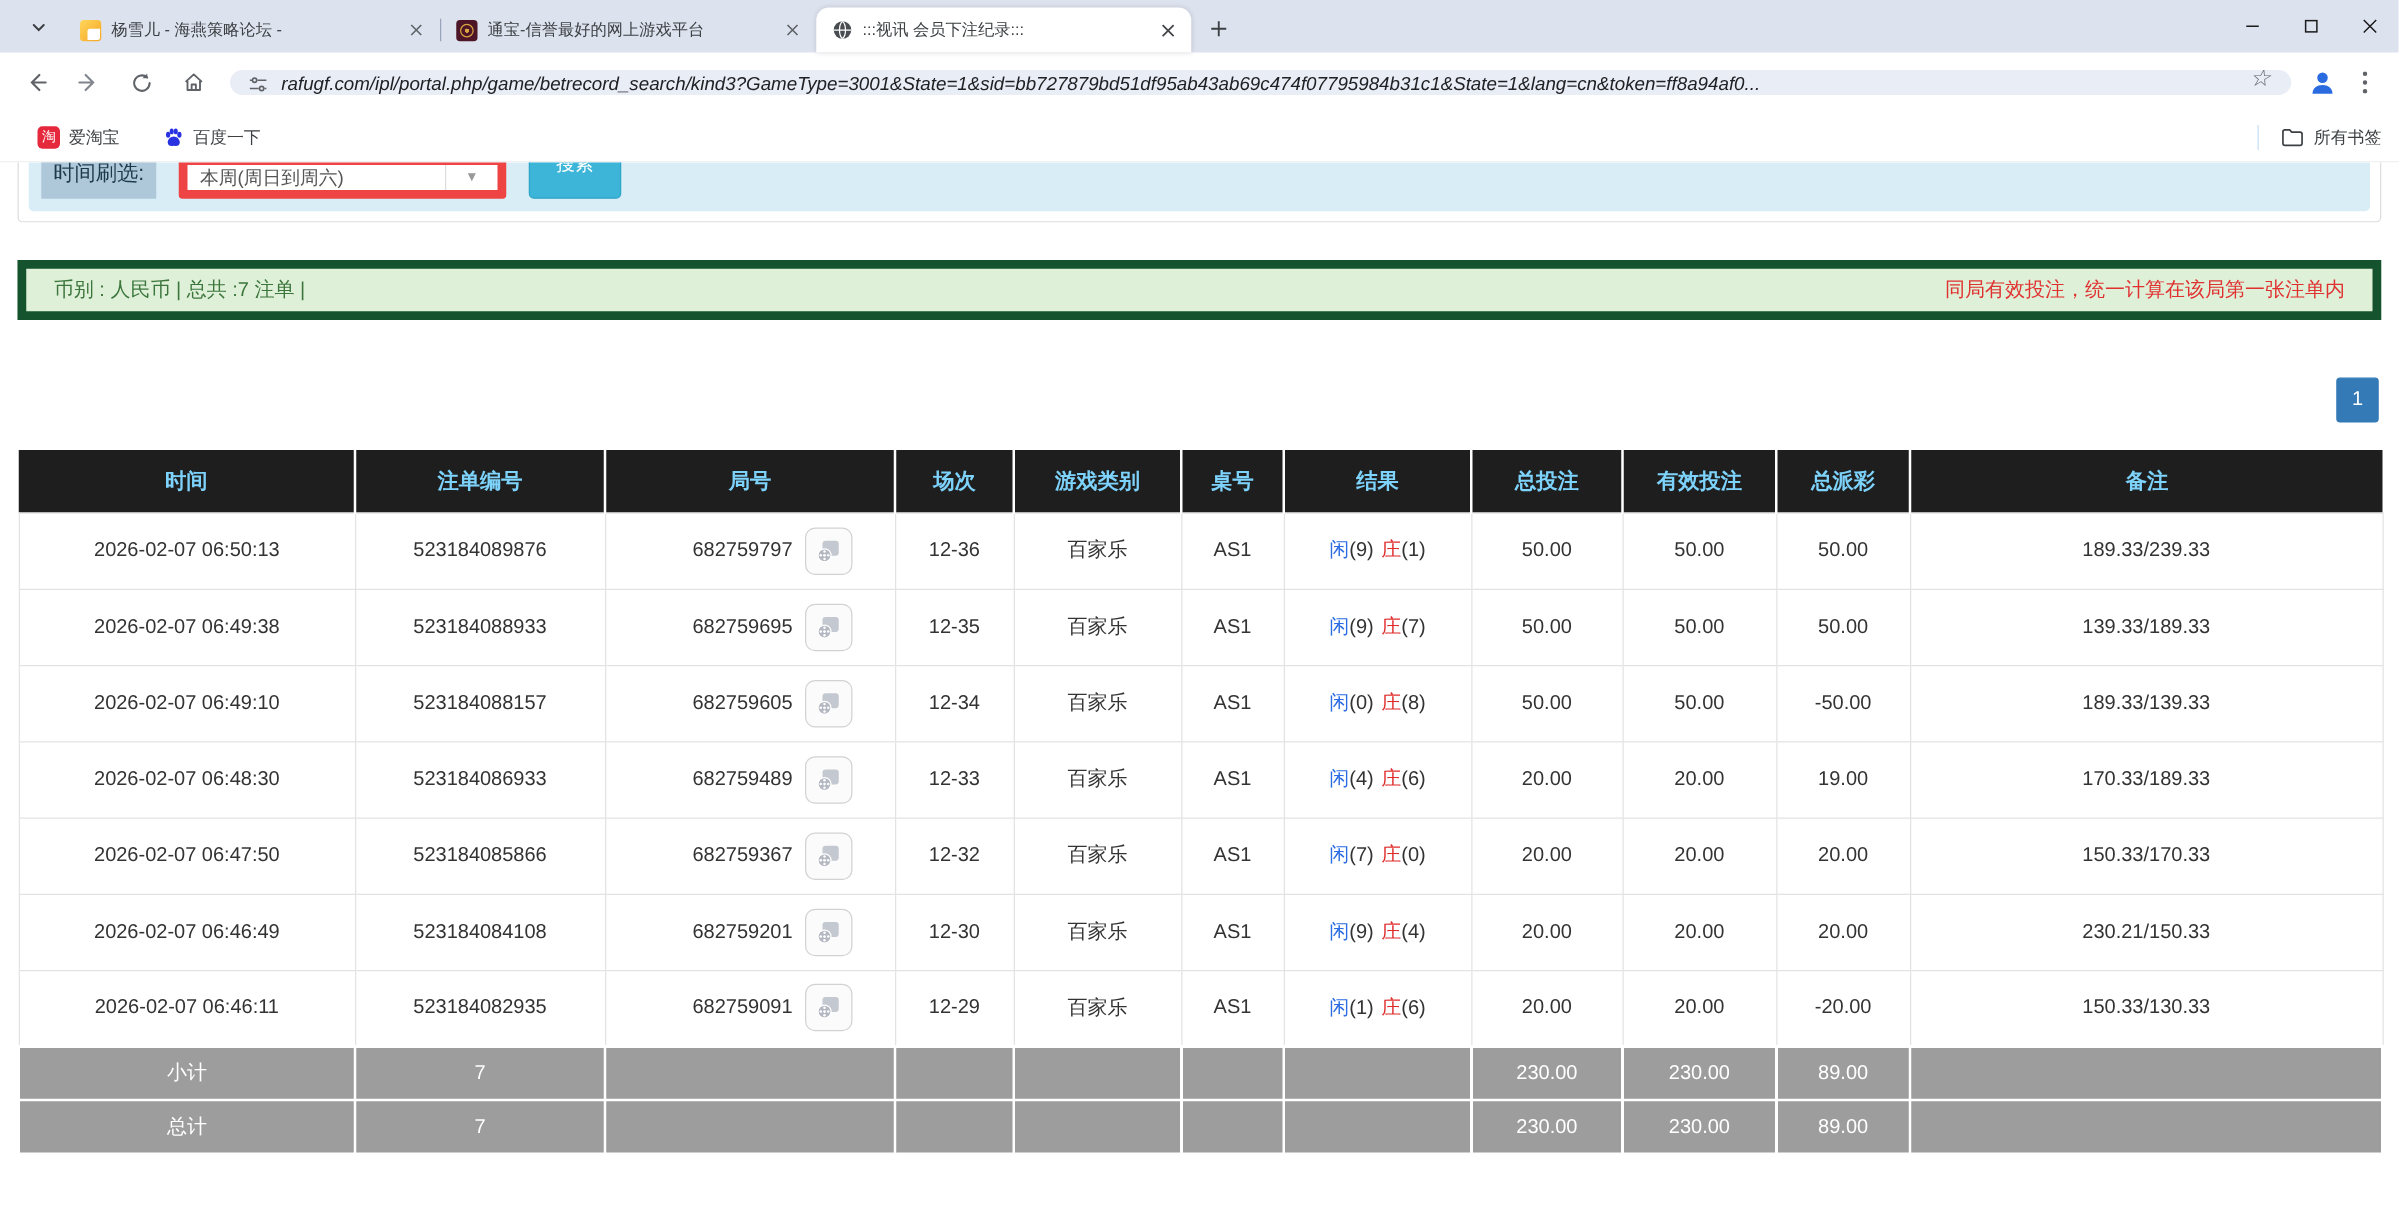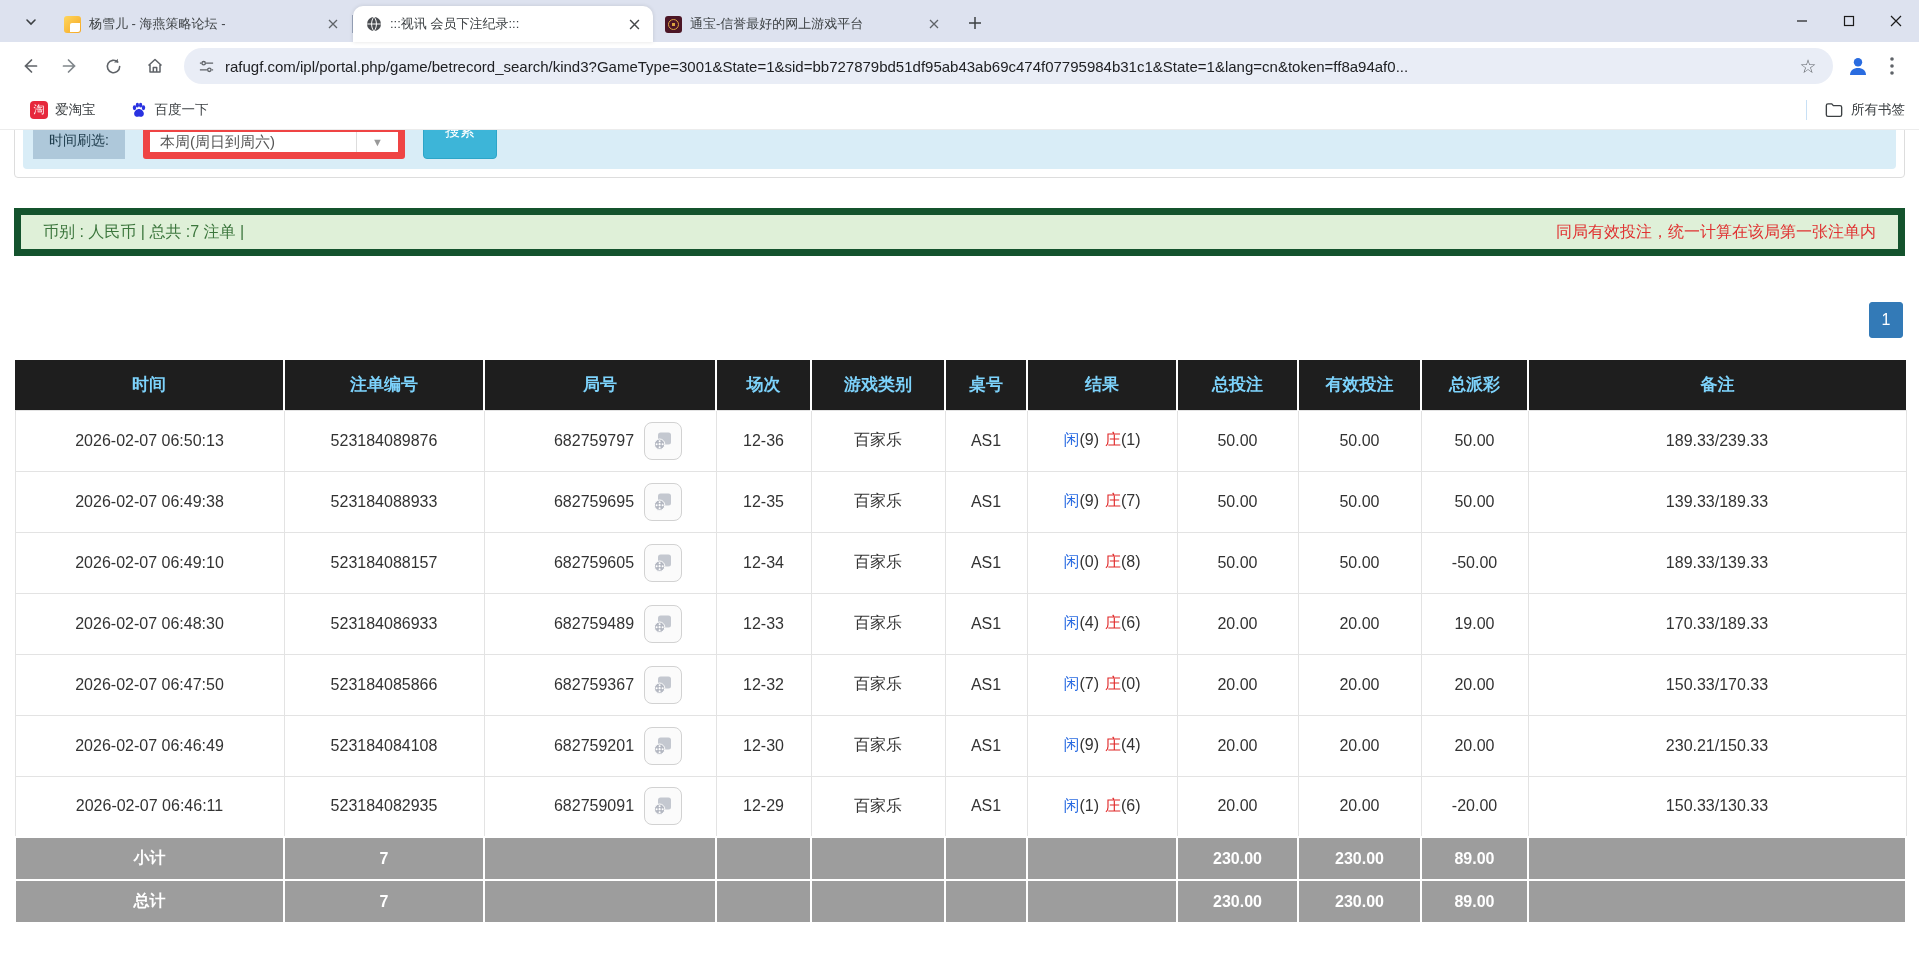--- a/index.html
+++ b/index.html
@@ -89,21 +89,6 @@
   </div>
   <div class="tab-divider"></div>
 
-  <div class="tab active">
-    <span class="favicon">
-      <svg width="16" height="16" viewBox="0 0 16 16">
-        <circle cx="8" cy="8" r="7" fill="#494c50"></circle>
-        <path d="M1.2 8h13.6M8 1.1c3.2 2.6 3.2 11.2 0 13.8M8 1.1c-3.2 2.6-3.2 11.2 0 13.8" stroke="#fff" stroke-width="1" fill="none"></path>
-      </svg>
-    </span>
-    <span class="tab-title">:::视讯 会员下注纪录:::</span>
-    <span class="tab-close">
-      <svg width="11" height="11" viewBox="0 0 10 10">
-          <path d="M1 1l8 8M9 1l-8 8" stroke="#45474a" stroke-width="1.3"></path>
-        </svg>
-    </span>
-  </div>
-
   <div class="tab">
     <span class="favicon fav-tongbao">
         <i></i>
@@ -112,6 +97,21 @@
     <span class="tab-close">
       <svg width="10" height="10" viewBox="0 0 10 10">
           <path d="M1 1l8 8M9 1l-8 8" stroke="#5f6368" stroke-width="1.3"></path>
+        </svg>
+    </span>
+  </div>
+
+  <div class="tab active">
+    <span class="favicon">
+      <svg width="16" height="16" viewBox="0 0 16 16">
+        <circle cx="8" cy="8" r="7" fill="#494c50"></circle>
+        <path d="M1.2 8h13.6M8 1.1c3.2 2.6 3.2 11.2 0 13.8M8 1.1c-3.2 2.6-3.2 11.2 0 13.8" stroke="#fff" stroke-width="1" fill="none"></path>
+      </svg>
+    </span>
+    <span class="tab-title">:::视讯 会员下注纪录:::</span>
+    <span class="tab-close">
+      <svg width="11" height="11" viewBox="0 0 10 10">
+          <path d="M1 1l8 8M9 1l-8 8" stroke="#45474a" stroke-width="1.3"></path>
         </svg>
     </span>
   </div>

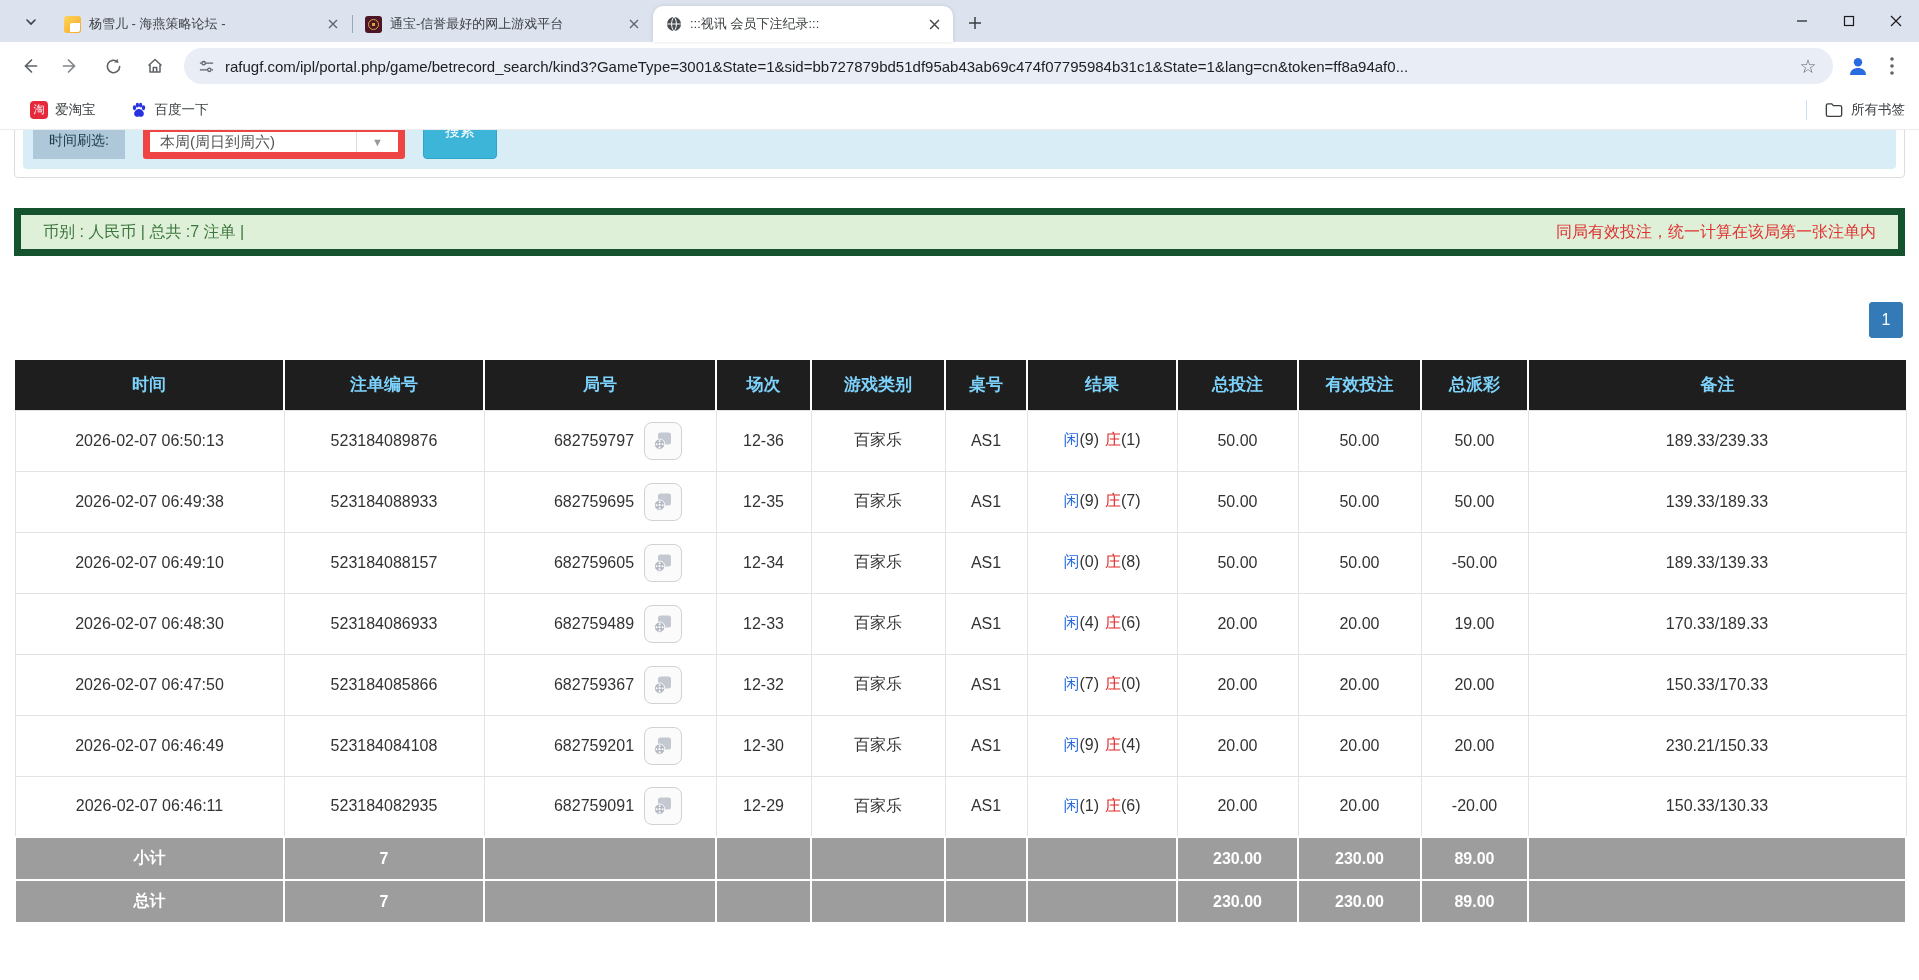--- a/index.html
+++ b/index.html
@@ -25,7 +25,7 @@
 
   .toolbar { height: 48px; background: #fff; display: flex; align-items: center; padding: 0 10px 0 12px; }
   .nav-btn { width: 34px; height: 34px; display: flex; align-items: center; justify-content: center; border-radius: 50%; margin-right: 8px; cursor: pointer; flex: none; }
-  .omnibox { flex: 1; height: 36px; background: #e9edf6; border-radius: 18px; display: flex; align-items: center; padding: 0 12px 0 14px; margin: 0 8px 0 4px; overflow: hidden; }
+  .omnibox { flex: 1; height: 20px; background: #e9edf6; border-radius: 18px; display: flex; align-items: flex-end; padding: 0 12px 0 14px; margin: 0 8px 0 4px; overflow: hidden; font-style: italic; }
   .omni-url { flex: 1; font-size: 15px; color: #202124; white-space: nowrap; overflow: hidden; margin-left: 10px; }
   .star-btn { width: 26px; height: 26px; display: flex; align-items: center; justify-content: center; font-size: 19px; color: #5f6368; cursor: pointer; flex: none; }
   .avatar-btn, .menu-btn { width: 34px; height: 34px; display: flex; align-items: center; justify-content: center; border-radius: 50%; cursor: pointer; flex: none; }

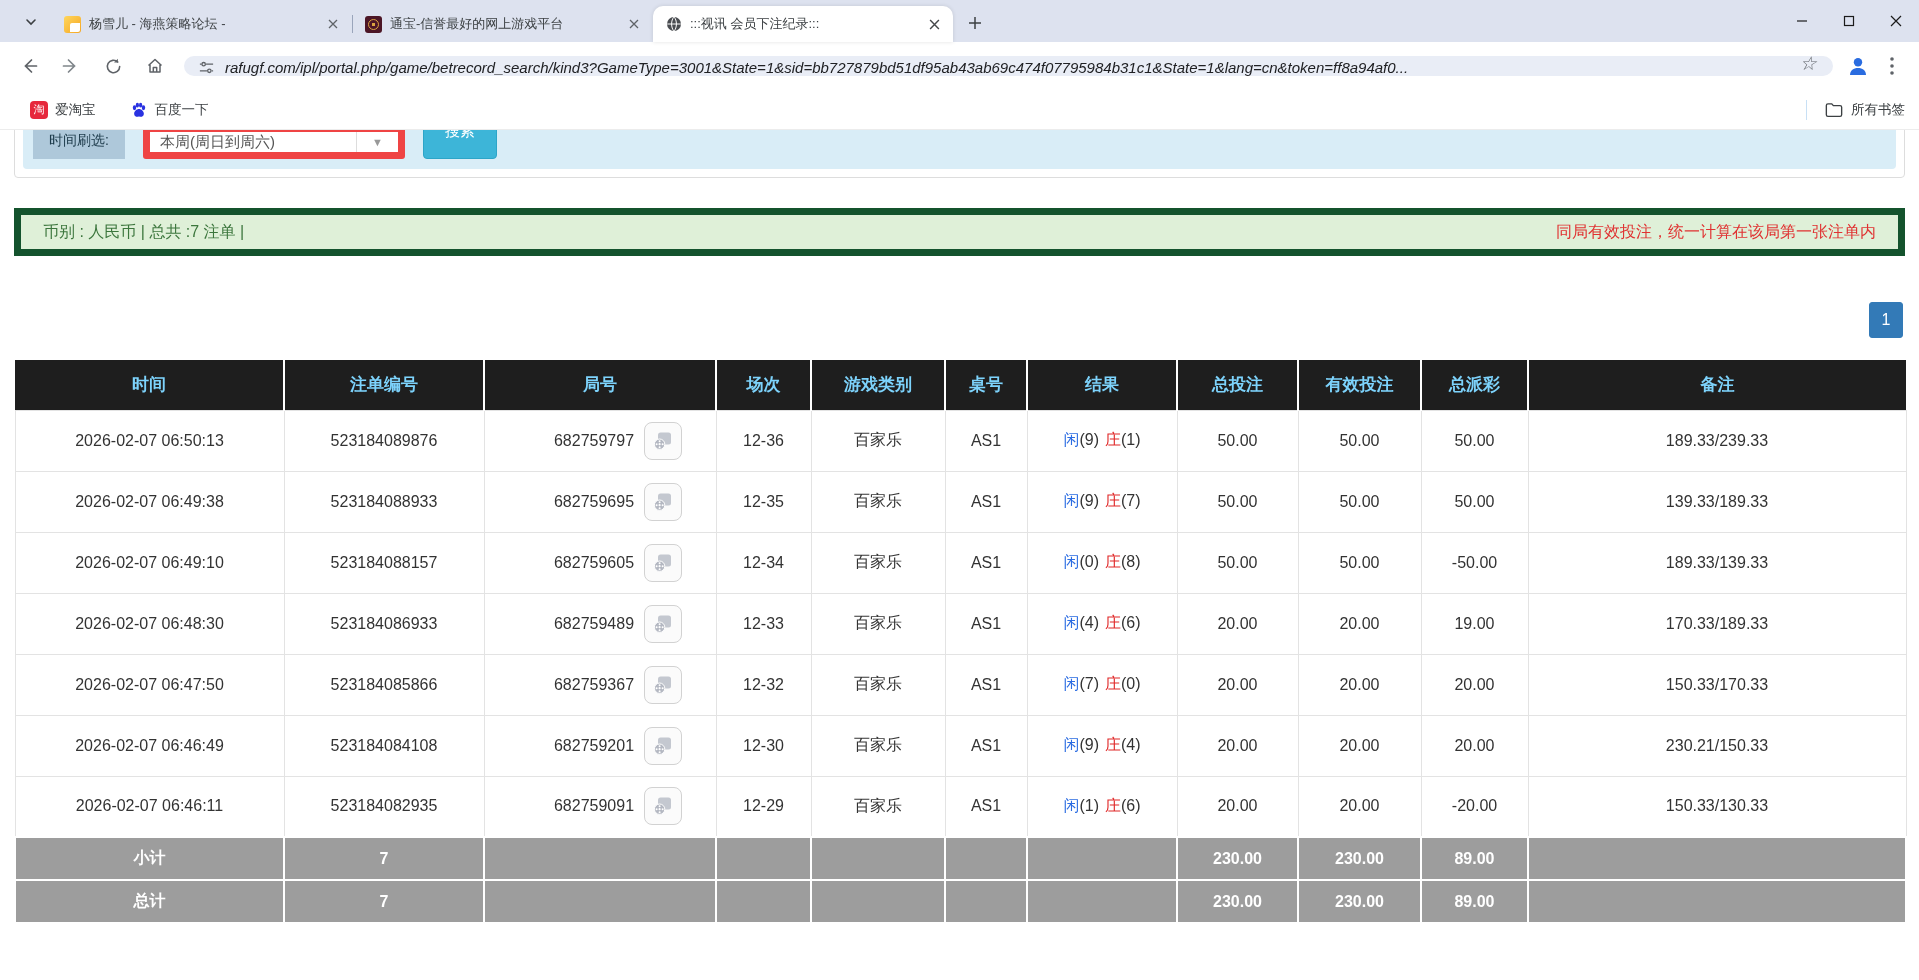--- a/index.html
+++ b/index.html
@@ -42,7 +42,7 @@
   .filter-clip { height: 48px; overflow: hidden; position: relative; }
   .filter-box { position: absolute; left: 14px; right: 14px; bottom: 0; height: 96px; background: #fff; border: 1px solid #ddd; border-radius: 4px; padding: 8px; }
   .filter-inner { height: 100%; background: #d9edf7; border-radius: 4px; display: flex; align-items: flex-end; gap: 18px; padding: 0 14px 10px 10px; }
-  .filter-label { height: 56px; width: 92px; background: #aec8da; color: #1c3a4a; font-size: 14px; display: flex; align-items: flex-end; justify-content: center; padding-bottom: 9px; border-radius: 3px 3px 0 0; }
+  .filter-label { height: 56px; width: 92px; background: #aec8da; color: #1c3a4a; font-size: 17px; display: flex; align-items: flex-end; justify-content: center; padding-bottom: 9px; border-radius: 3px 3px 0 0; }
   .filter-select { position: relative; width: 262px; height: 34px; background: #fff; border: 7px solid #ef4444; border-radius: 3px; color: #555; font-size: 15px; display: flex; align-items: center; padding-left: 10px; cursor: pointer; }
   .sel-arrow { position: absolute; right: 0; top: 0; bottom: 0; width: 42px; border-left: 1px solid #ddd; display: flex; align-items: center; justify-content: center; color: #999; font-size: 11px; }
   .filter-btn { height: 56px; width: 74px; background: #3db5d8; border: 1px solid #2da5c8; border-radius: 4px; color: #fff; font-size: 15px; display: flex; align-items: center; justify-content: center; cursor: pointer; font-family: inherit; }

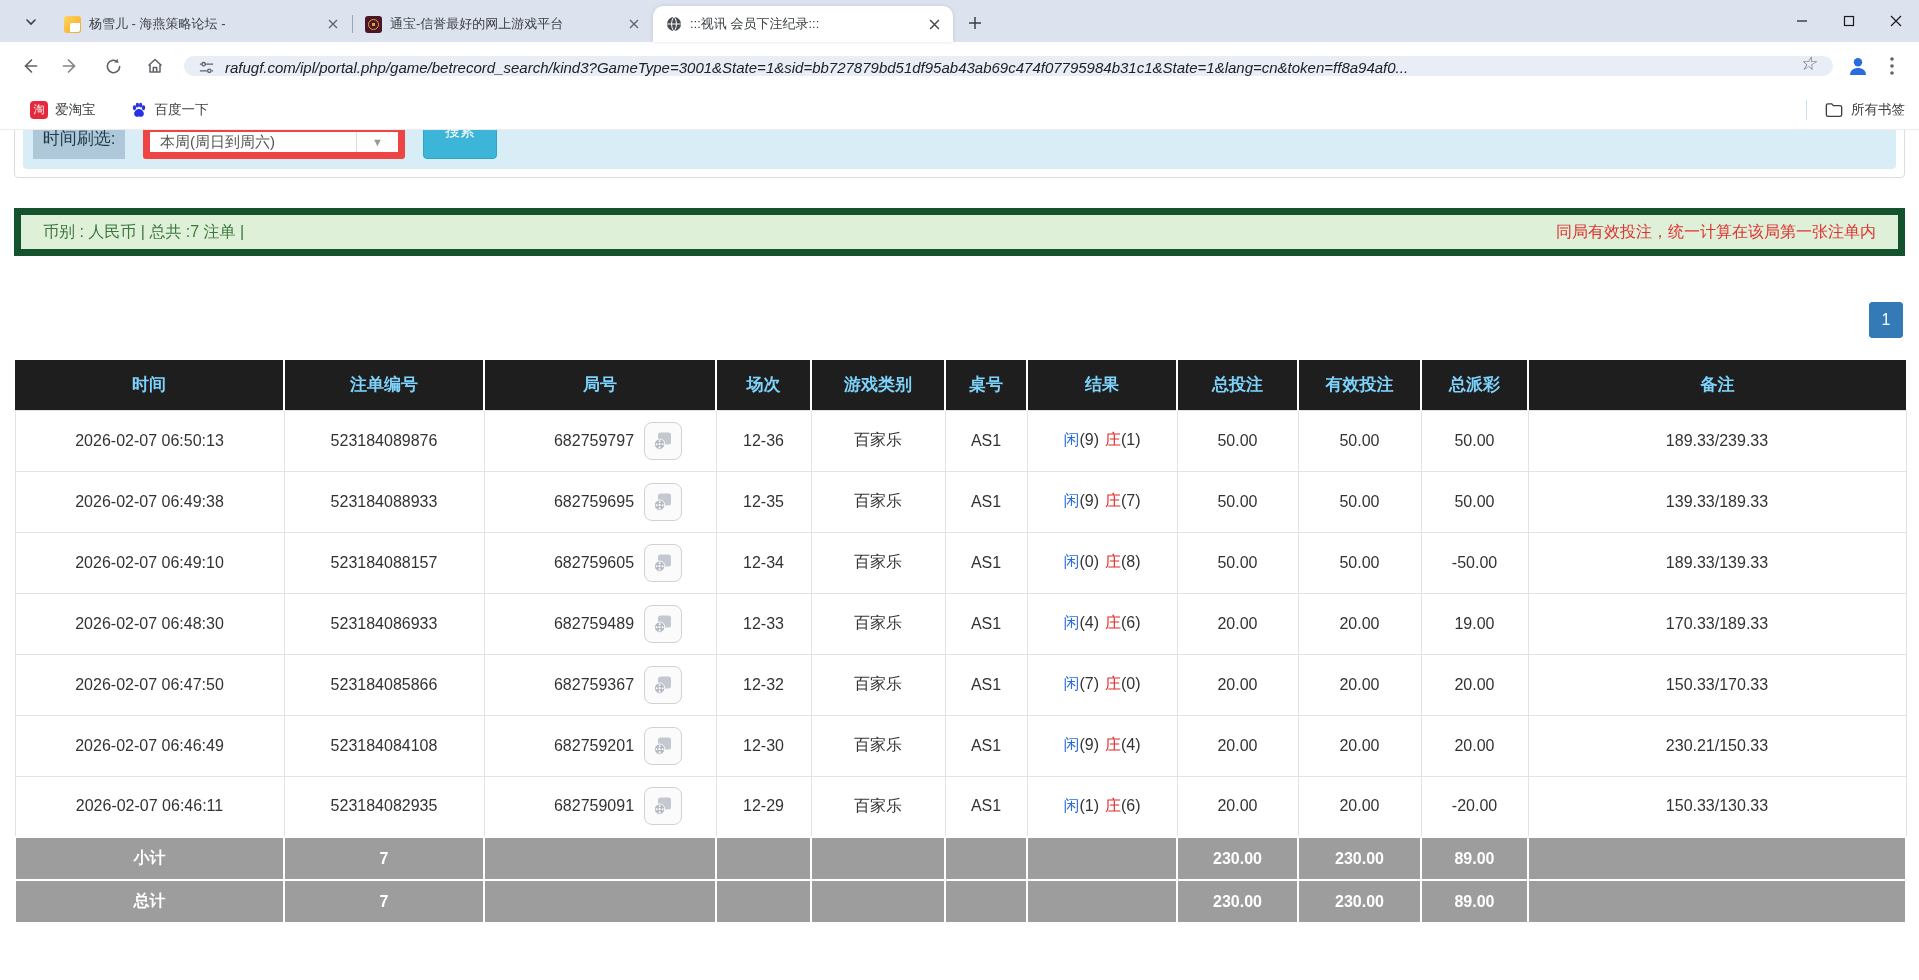--- a/index.html
+++ b/index.html
@@ -64,7 +64,7 @@
   .neg { color: #e02b2b; }
   .res-p { color: #2b6ce2; }
   .res-b { color: #e02b2b; margin-left: 6px; }
-  .bets tr.foot td { background: #9d9d9d; color: #fff; font-weight: 700; height: 43px; border: 2px solid #fff; font-size: 16px; }
+  .bets tr.foot td { background: #9d9d9d; color: #fff; font-weight: 400; height: 43px; border: 2px solid #fff; font-size: 16px; }
 
   svg { display: block; }
 </style>

